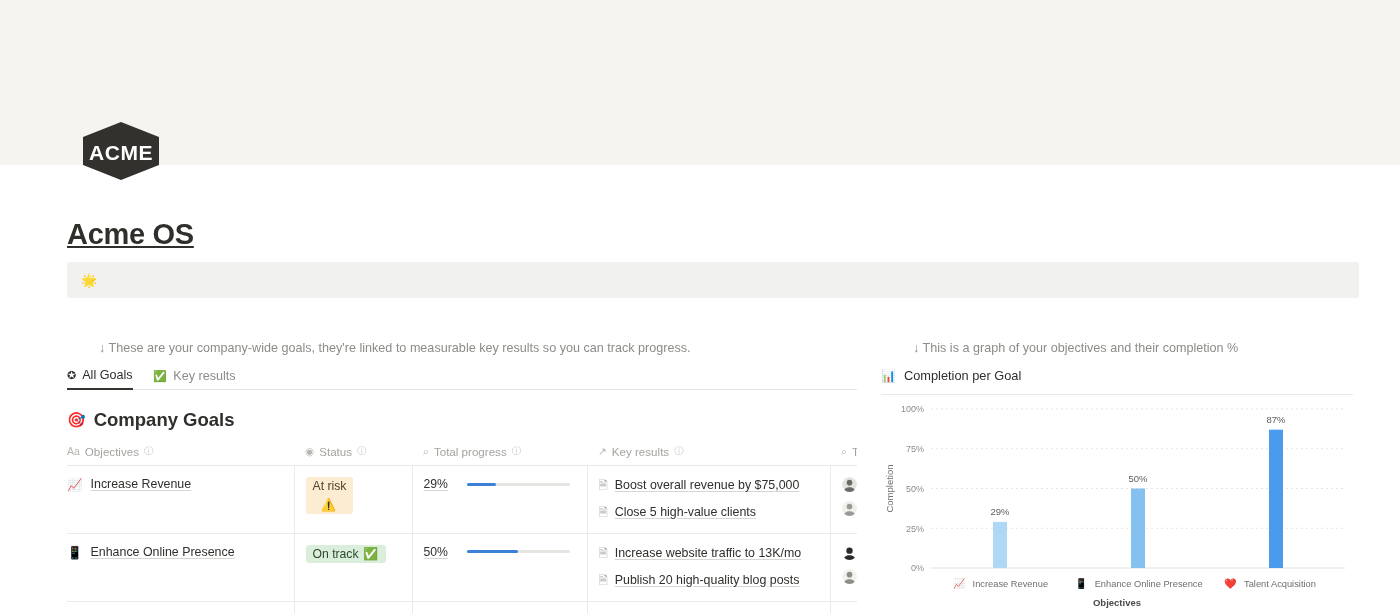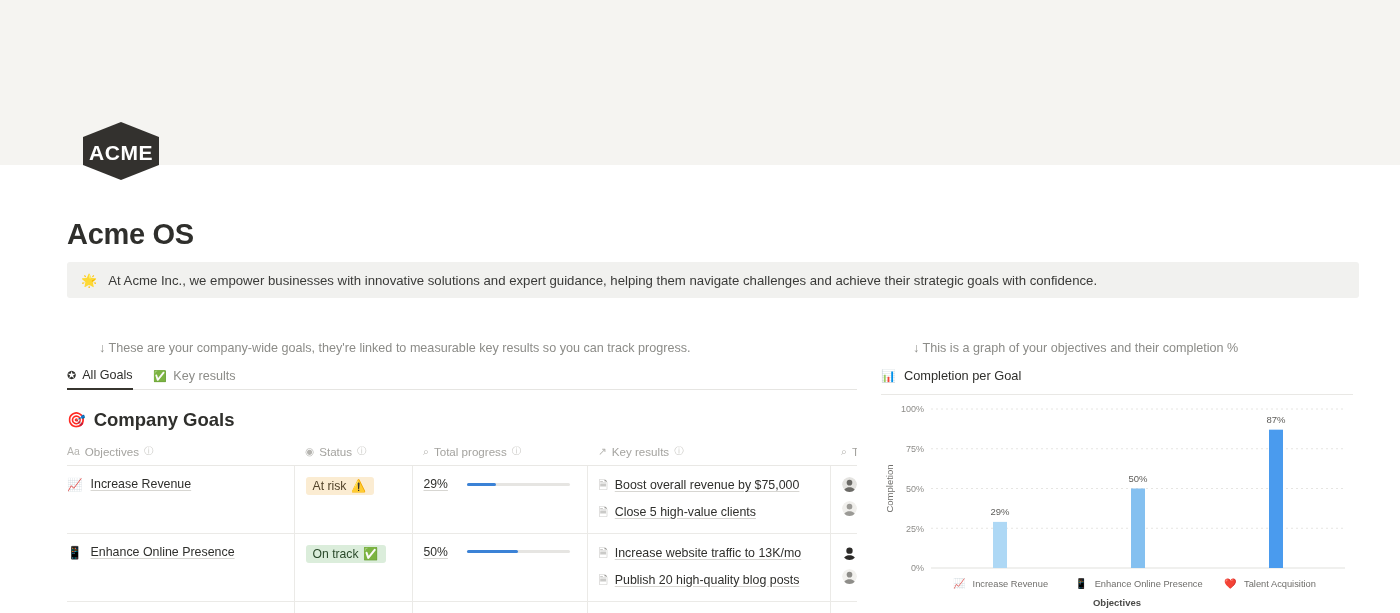--- a/index.html
+++ b/index.html
@@ -22,7 +22,7 @@
   
   .page-title {
     position:absolute; left:67px; top:218px;
-    font-size:29px; font-weight:bold; color:#2f2f2c; letter-spacing:-0.3px;
+    font-size:29px; font-weight:bold; color:#2f2f2c; letter-spacing:-0.3px;text-decoration:underline;
   }
 
   

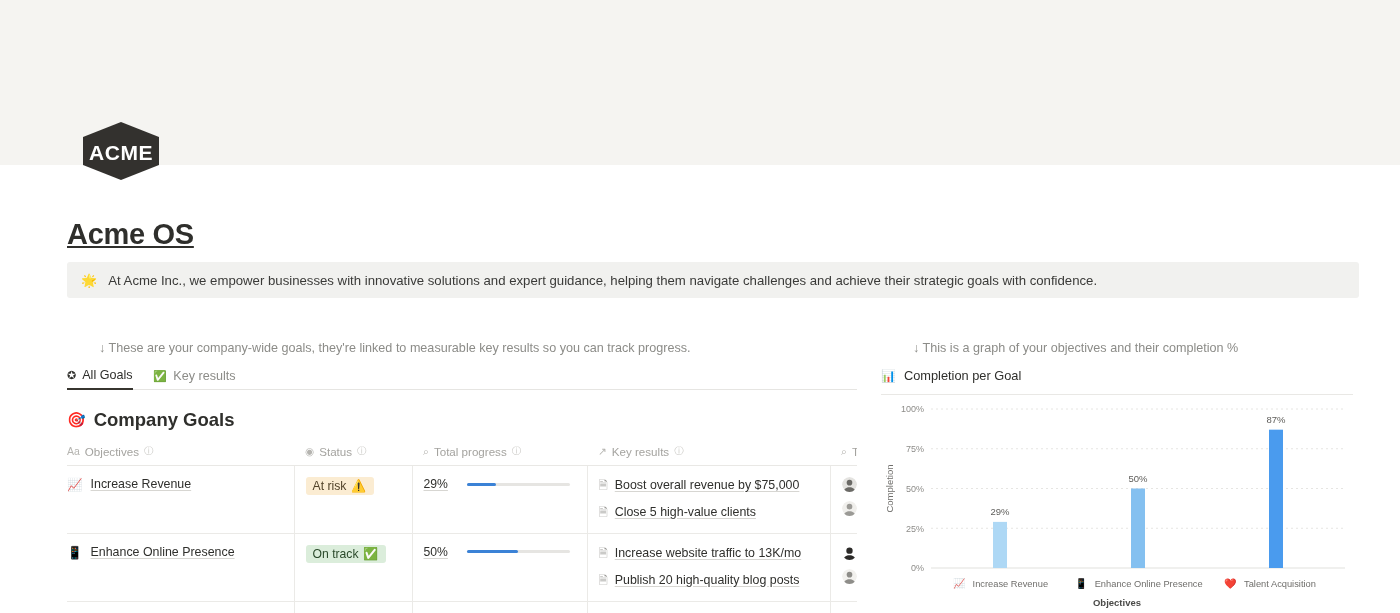--- a/index.html
+++ b/index.html
@@ -129,7 +129,6 @@
 
   <div class="callout">
     <span class="callout-icon">🌟</span>
-    <span class="callout-text">At Acme Inc., we empower businesses with innovative solutions and expert guidance, helping them navigate challenges and achieve their strategic goals with confidence.</span>
   </div>
 
   <div class="col-left">

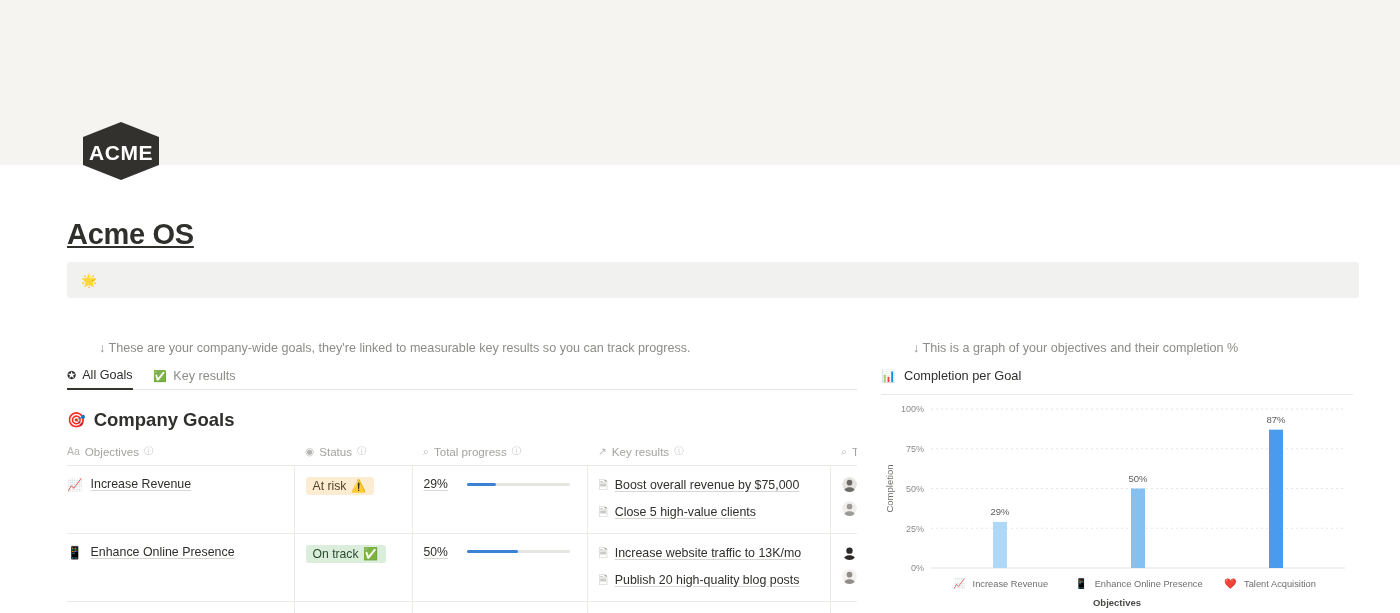--- a/index.html
+++ b/index.html
@@ -84,7 +84,7 @@
   .obj-label { text-decoration:underline; text-decoration-color:#d7d6d2; text-underline-offset:2px; }
 
   .badge { display:inline-flex; align-items:center; gap:5px; border-radius:3px; padding:2px 7px; font-size:12.2px; }
-  .badge.atrisk  { background:#fbecd2; color:#52432a; }
+  .badge.atrisk  { background:#fbecd2; color:#52432a;flex-direction:column; }
   .badge.ontrack { background:#dbeddb; color:#2b4a2b; }
 
   .prog-row { display:flex; align-items:center; gap:9px; }

